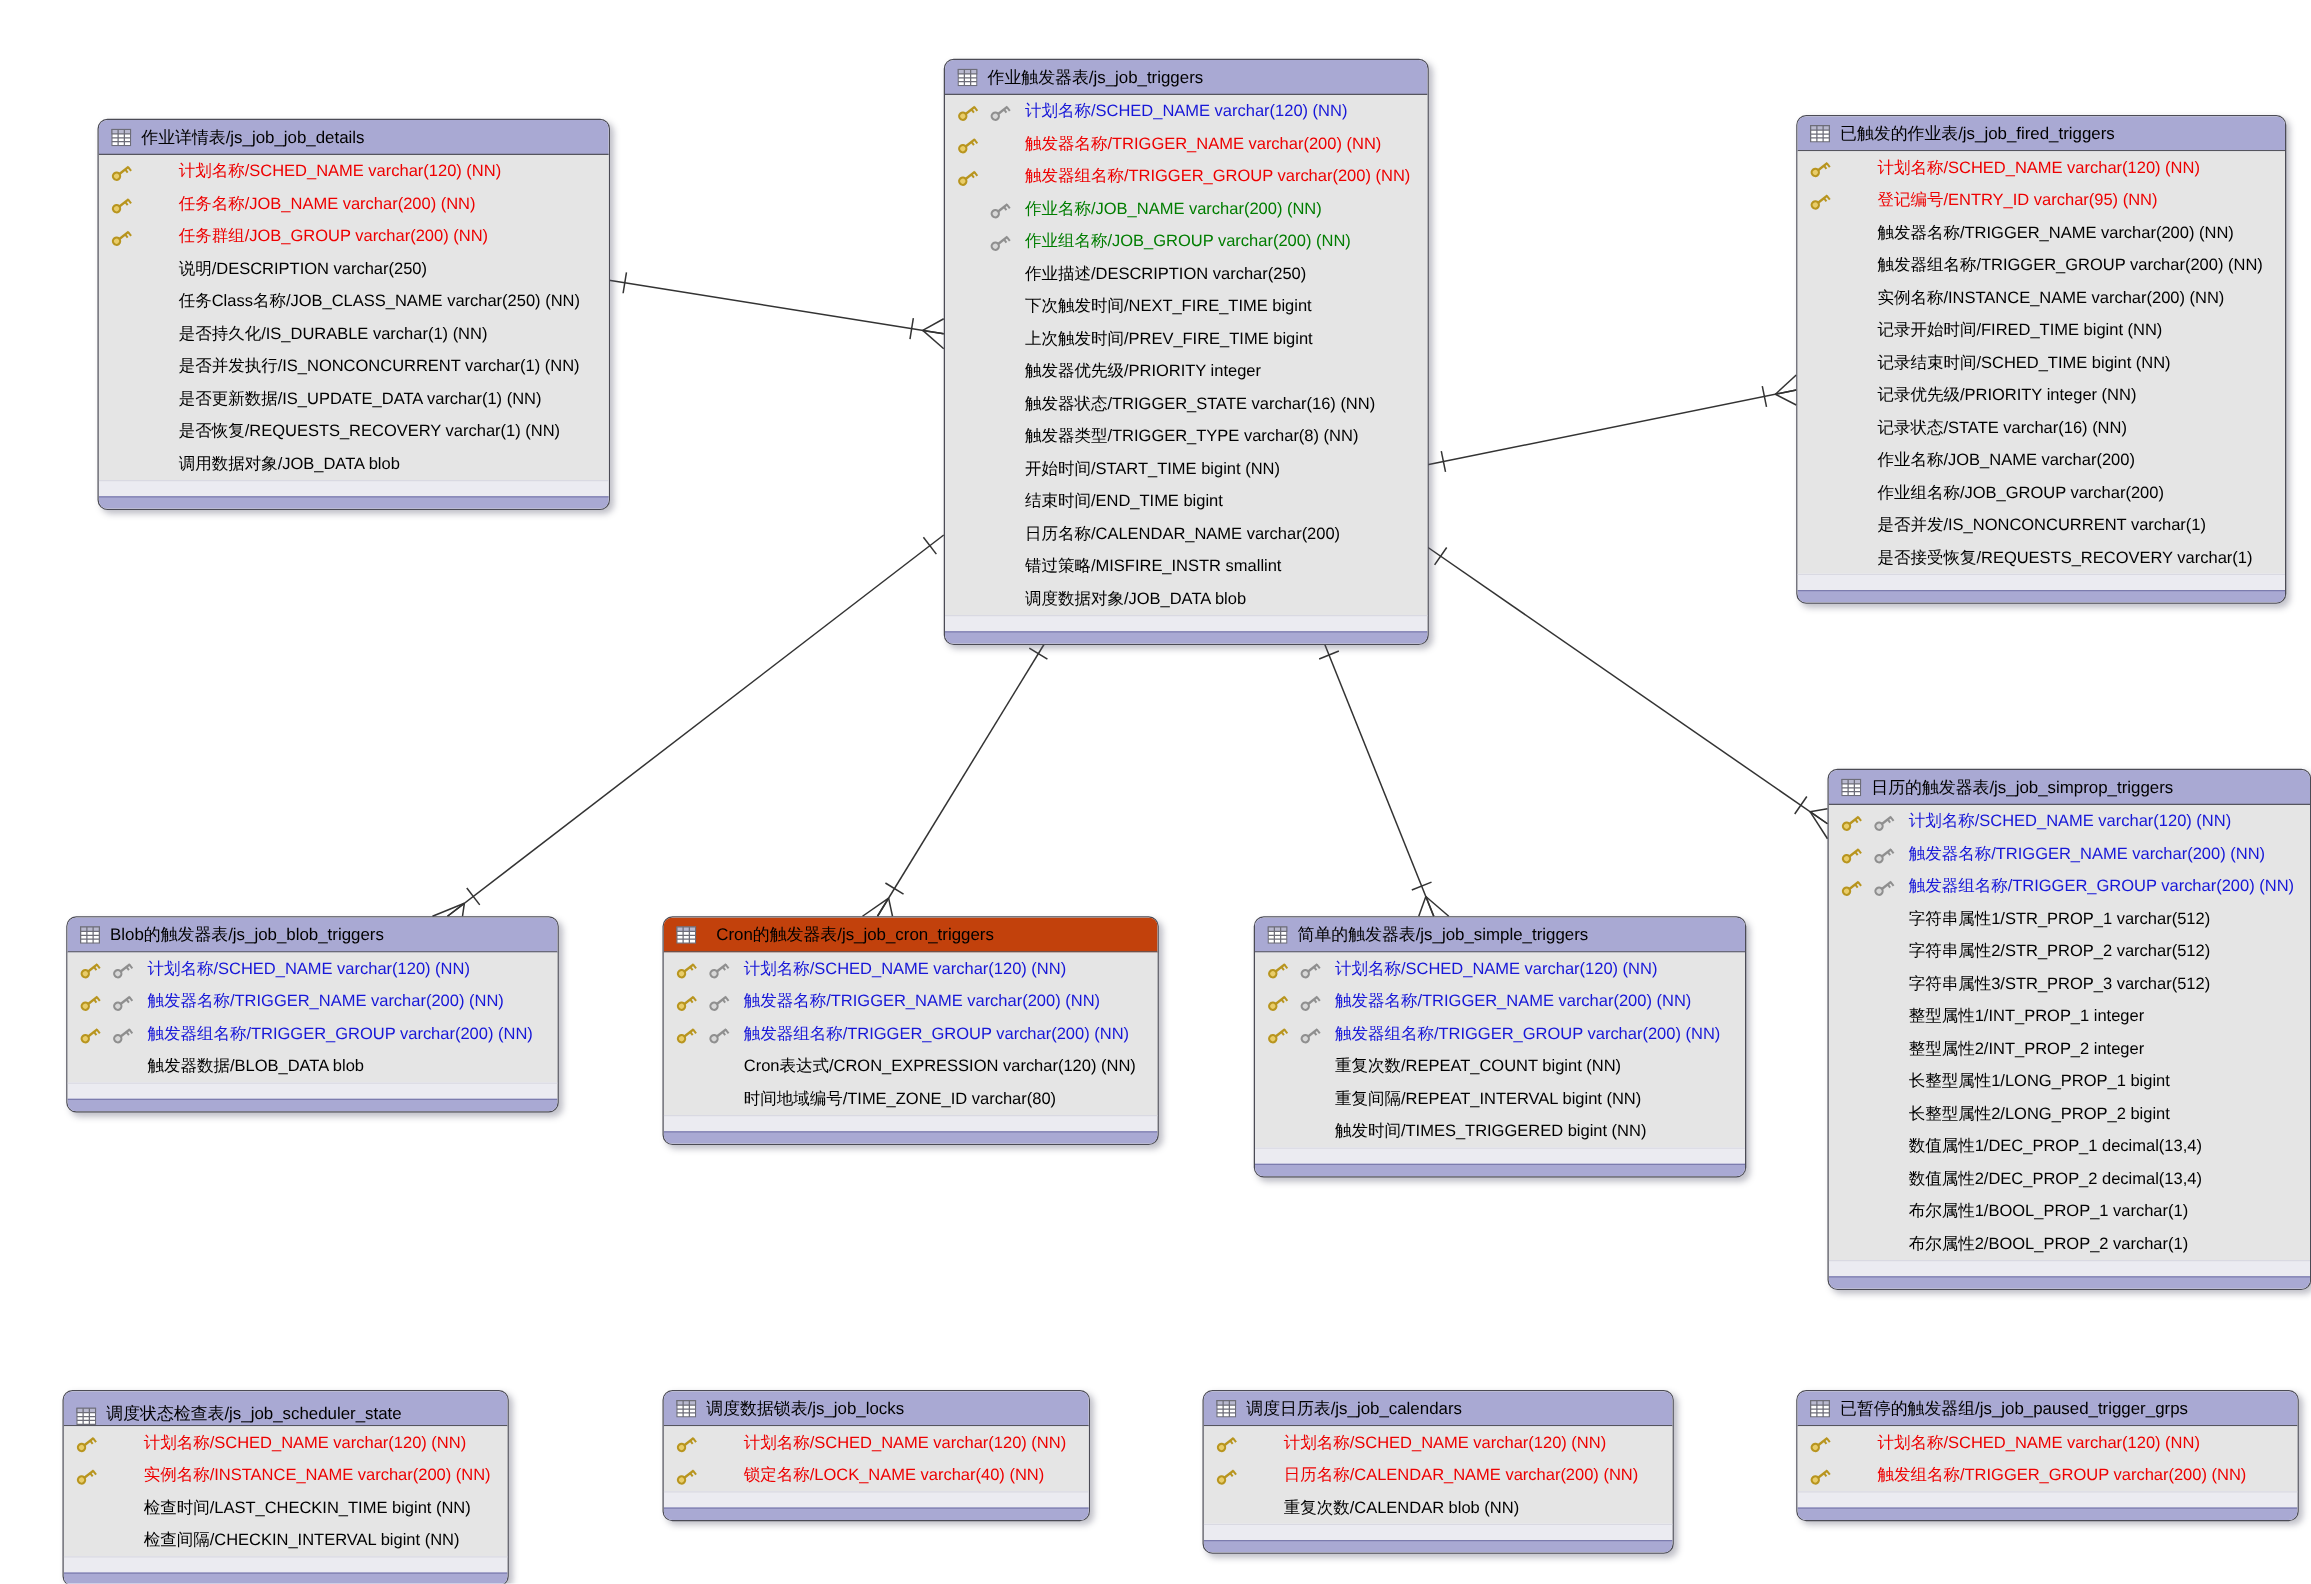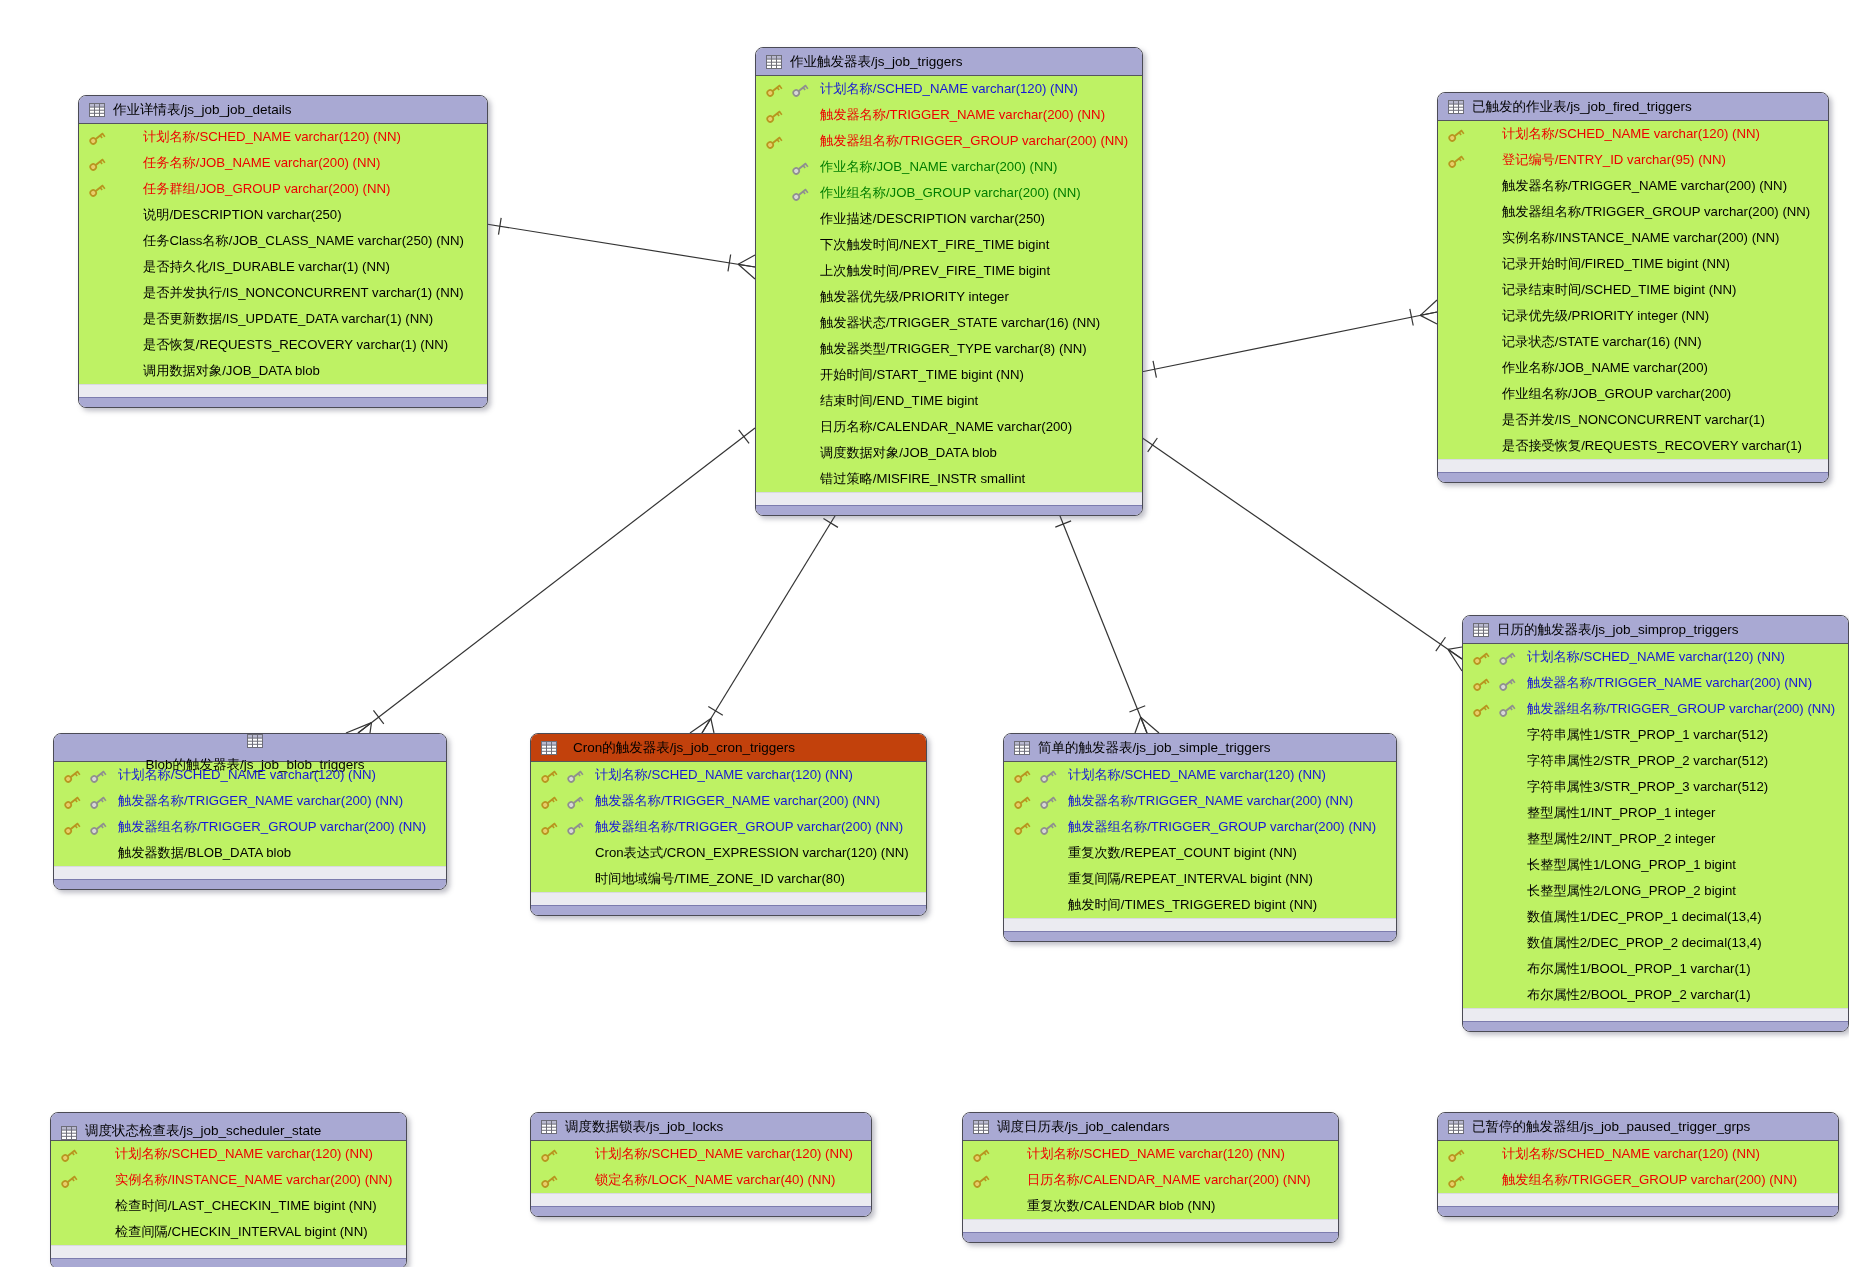--- a/index.html
+++ b/index.html
@@ -20,7 +20,7 @@
     padding-left:10px; font-size:13.5px; color:#000;
     white-space:nowrap;
   }
-  .ebody { background:#bef264; }
+  .ebody { background:#e5e5e5; }
   .erow {
     position:relative; height:26px; line-height:26px;
     font-size:13.2px; white-space:nowrap;

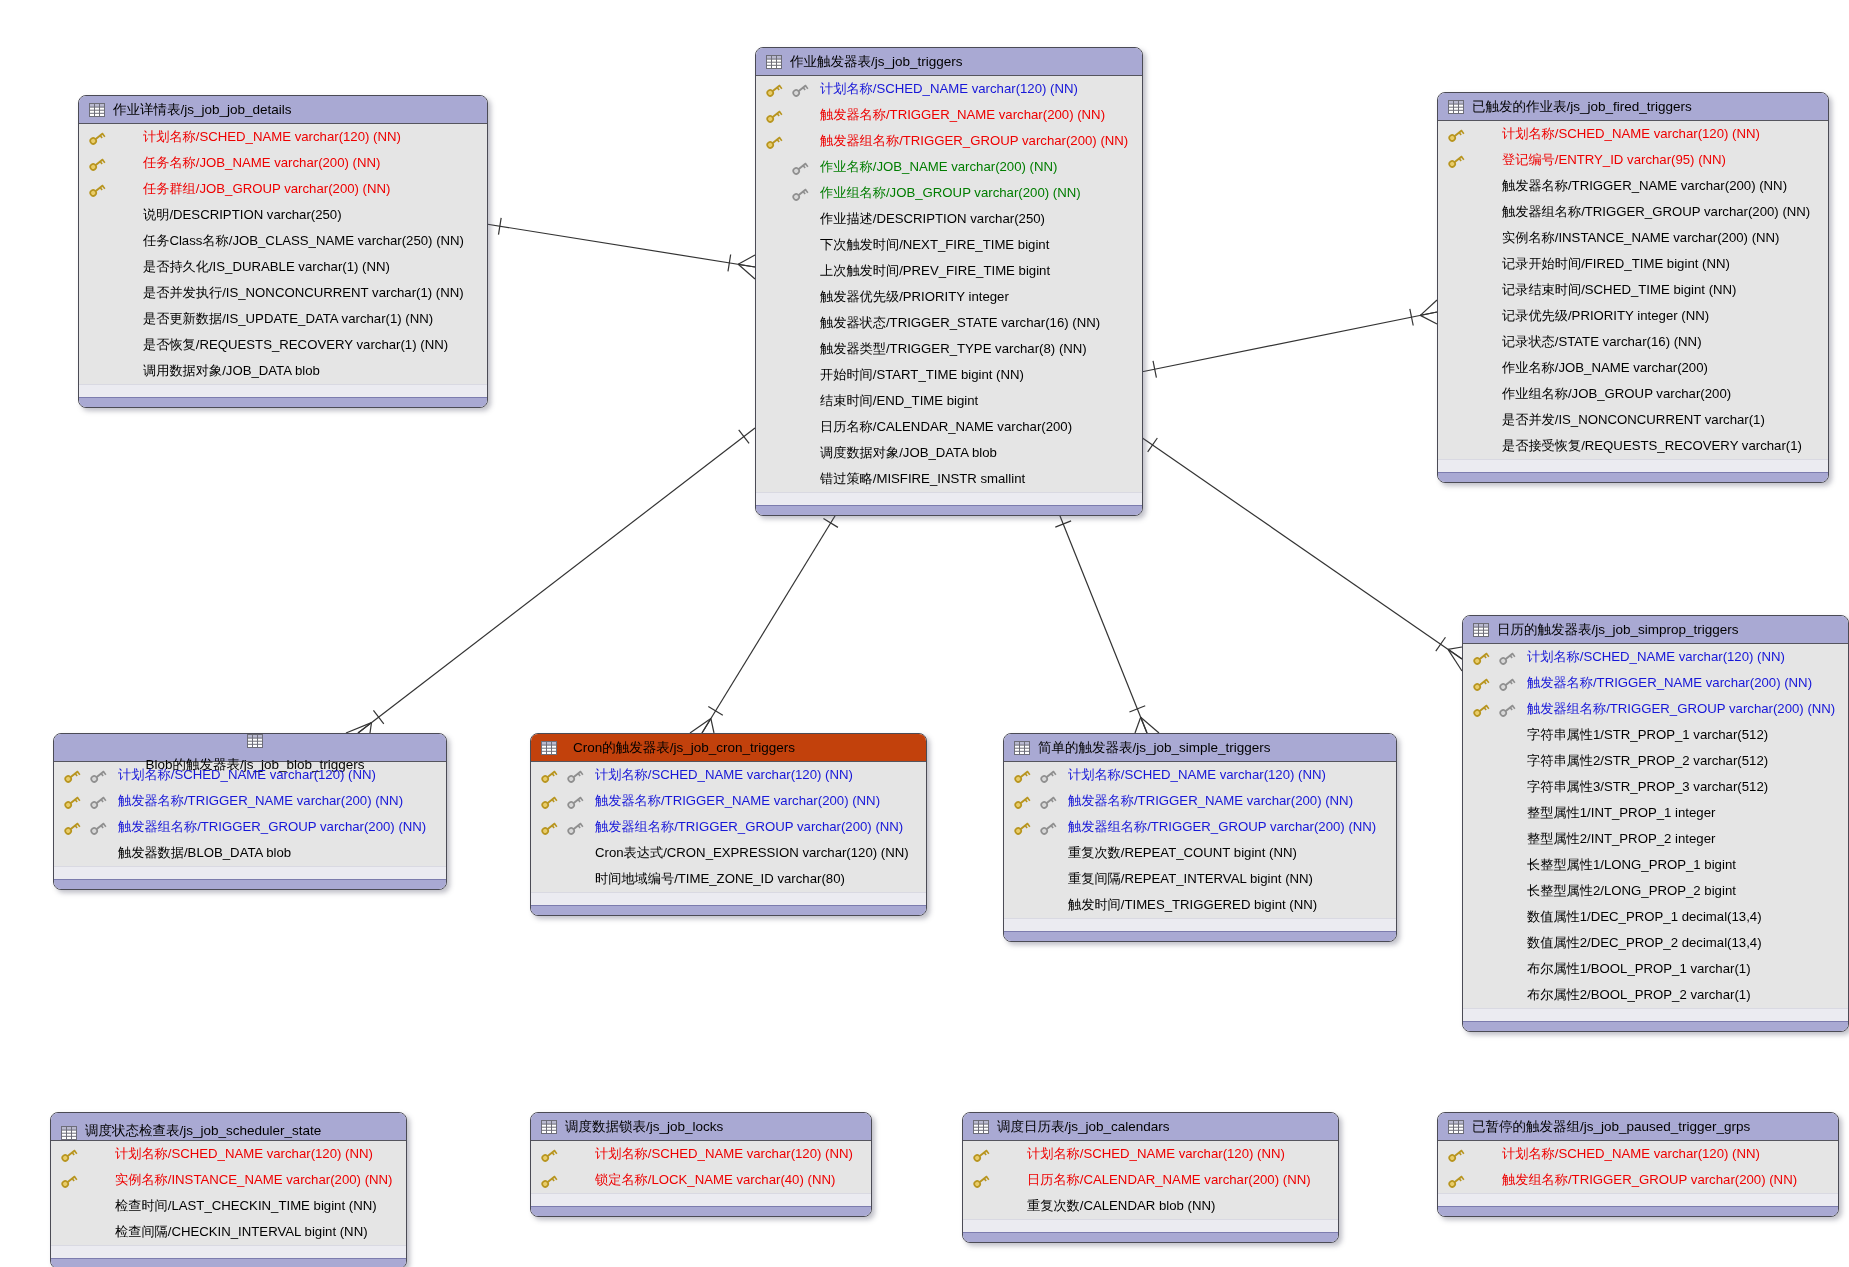--- a/index.html
+++ b/index.html
@@ -206,8 +206,8 @@
         <div class="erow"><span style="color: rgb(0, 0, 0);">开始时间/START_TIME bigint (NN)</span></div>
         <div class="erow"><span style="color: rgb(0, 0, 0);">结束时间/END_TIME bigint</span></div>
         <div class="erow"><span style="color: rgb(0, 0, 0);">日历名称/CALENDAR_NAME varchar(200)</span></div>
+        <div class="erow"><span style="color: rgb(0, 0, 0);">错过策略/MISFIRE_INSTR smallint</span></div>
         <div class="erow"><span style="color: rgb(0, 0, 0);">调度数据对象/JOB_DATA blob</span></div>
-        <div class="erow"><span style="color: rgb(0, 0, 0);">错过策略/MISFIRE_INSTR smallint</span></div>
       </div>
       <div class="efoot1" style="background: rgb(235, 235, 241);"></div>
       <div class="efoot2" style="background: rgb(169, 169, 211);"></div>

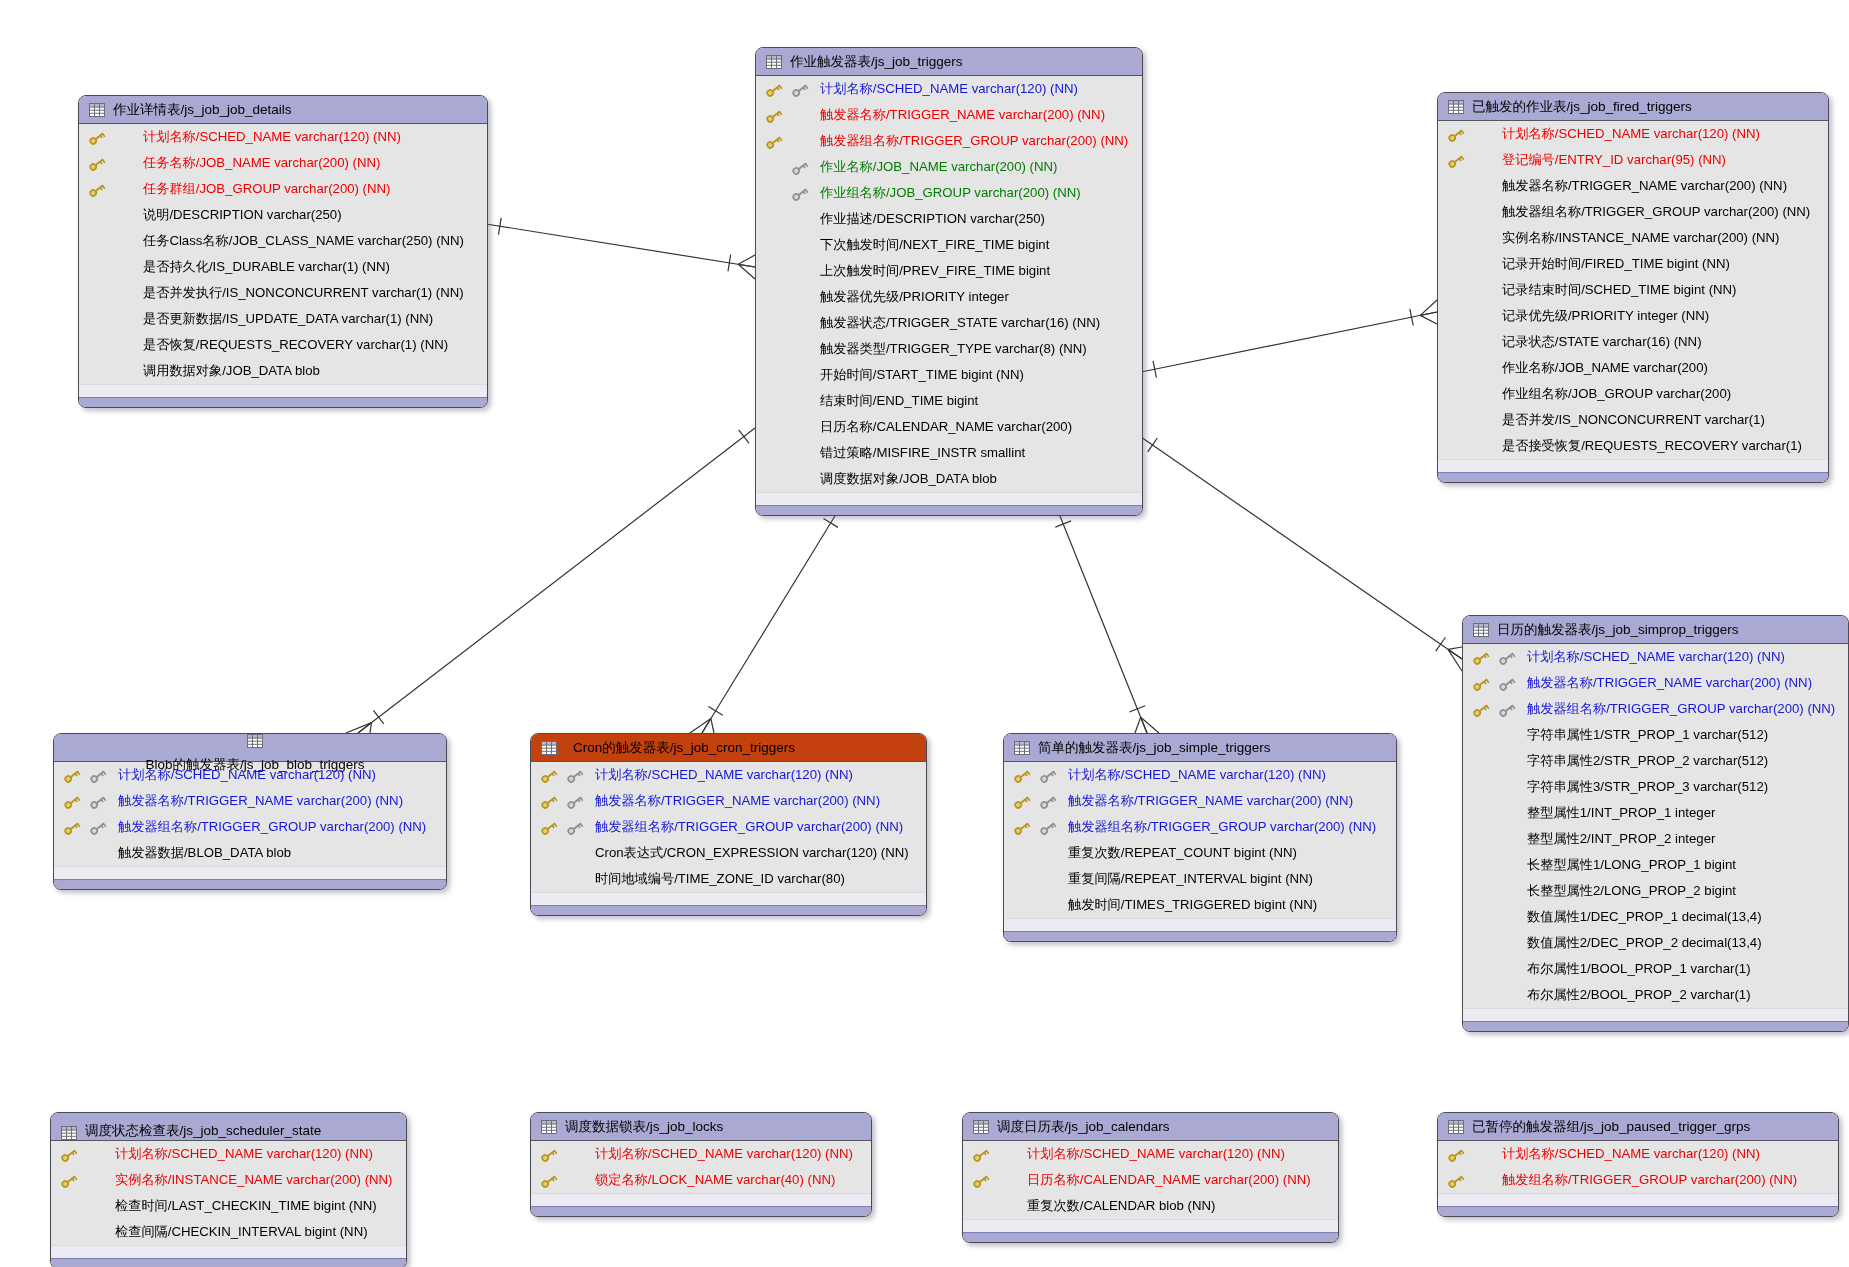--- a/index.html
+++ b/index.html
@@ -259,7 +259,7 @@
       <div class="efoot2" style="background: rgb(169, 169, 211);"></div>
     </div>
     <div class="etable" style="left: 53px; top: 733px; width: 392px;">
-      <div class="ehead" style="background: rgb(169, 169, 211); flex-direction: column;">
+      <div class="ehead" style="background: rgb(169, 169, 211);">
         <span style="display: inline-flex;">
           <svg width="16" height="14" viewBox="0 0 16 14">
             <rect x="0.5" y="0.5" width="15" height="13" fill="#ffffff" stroke="#6d6d78"></rect>

